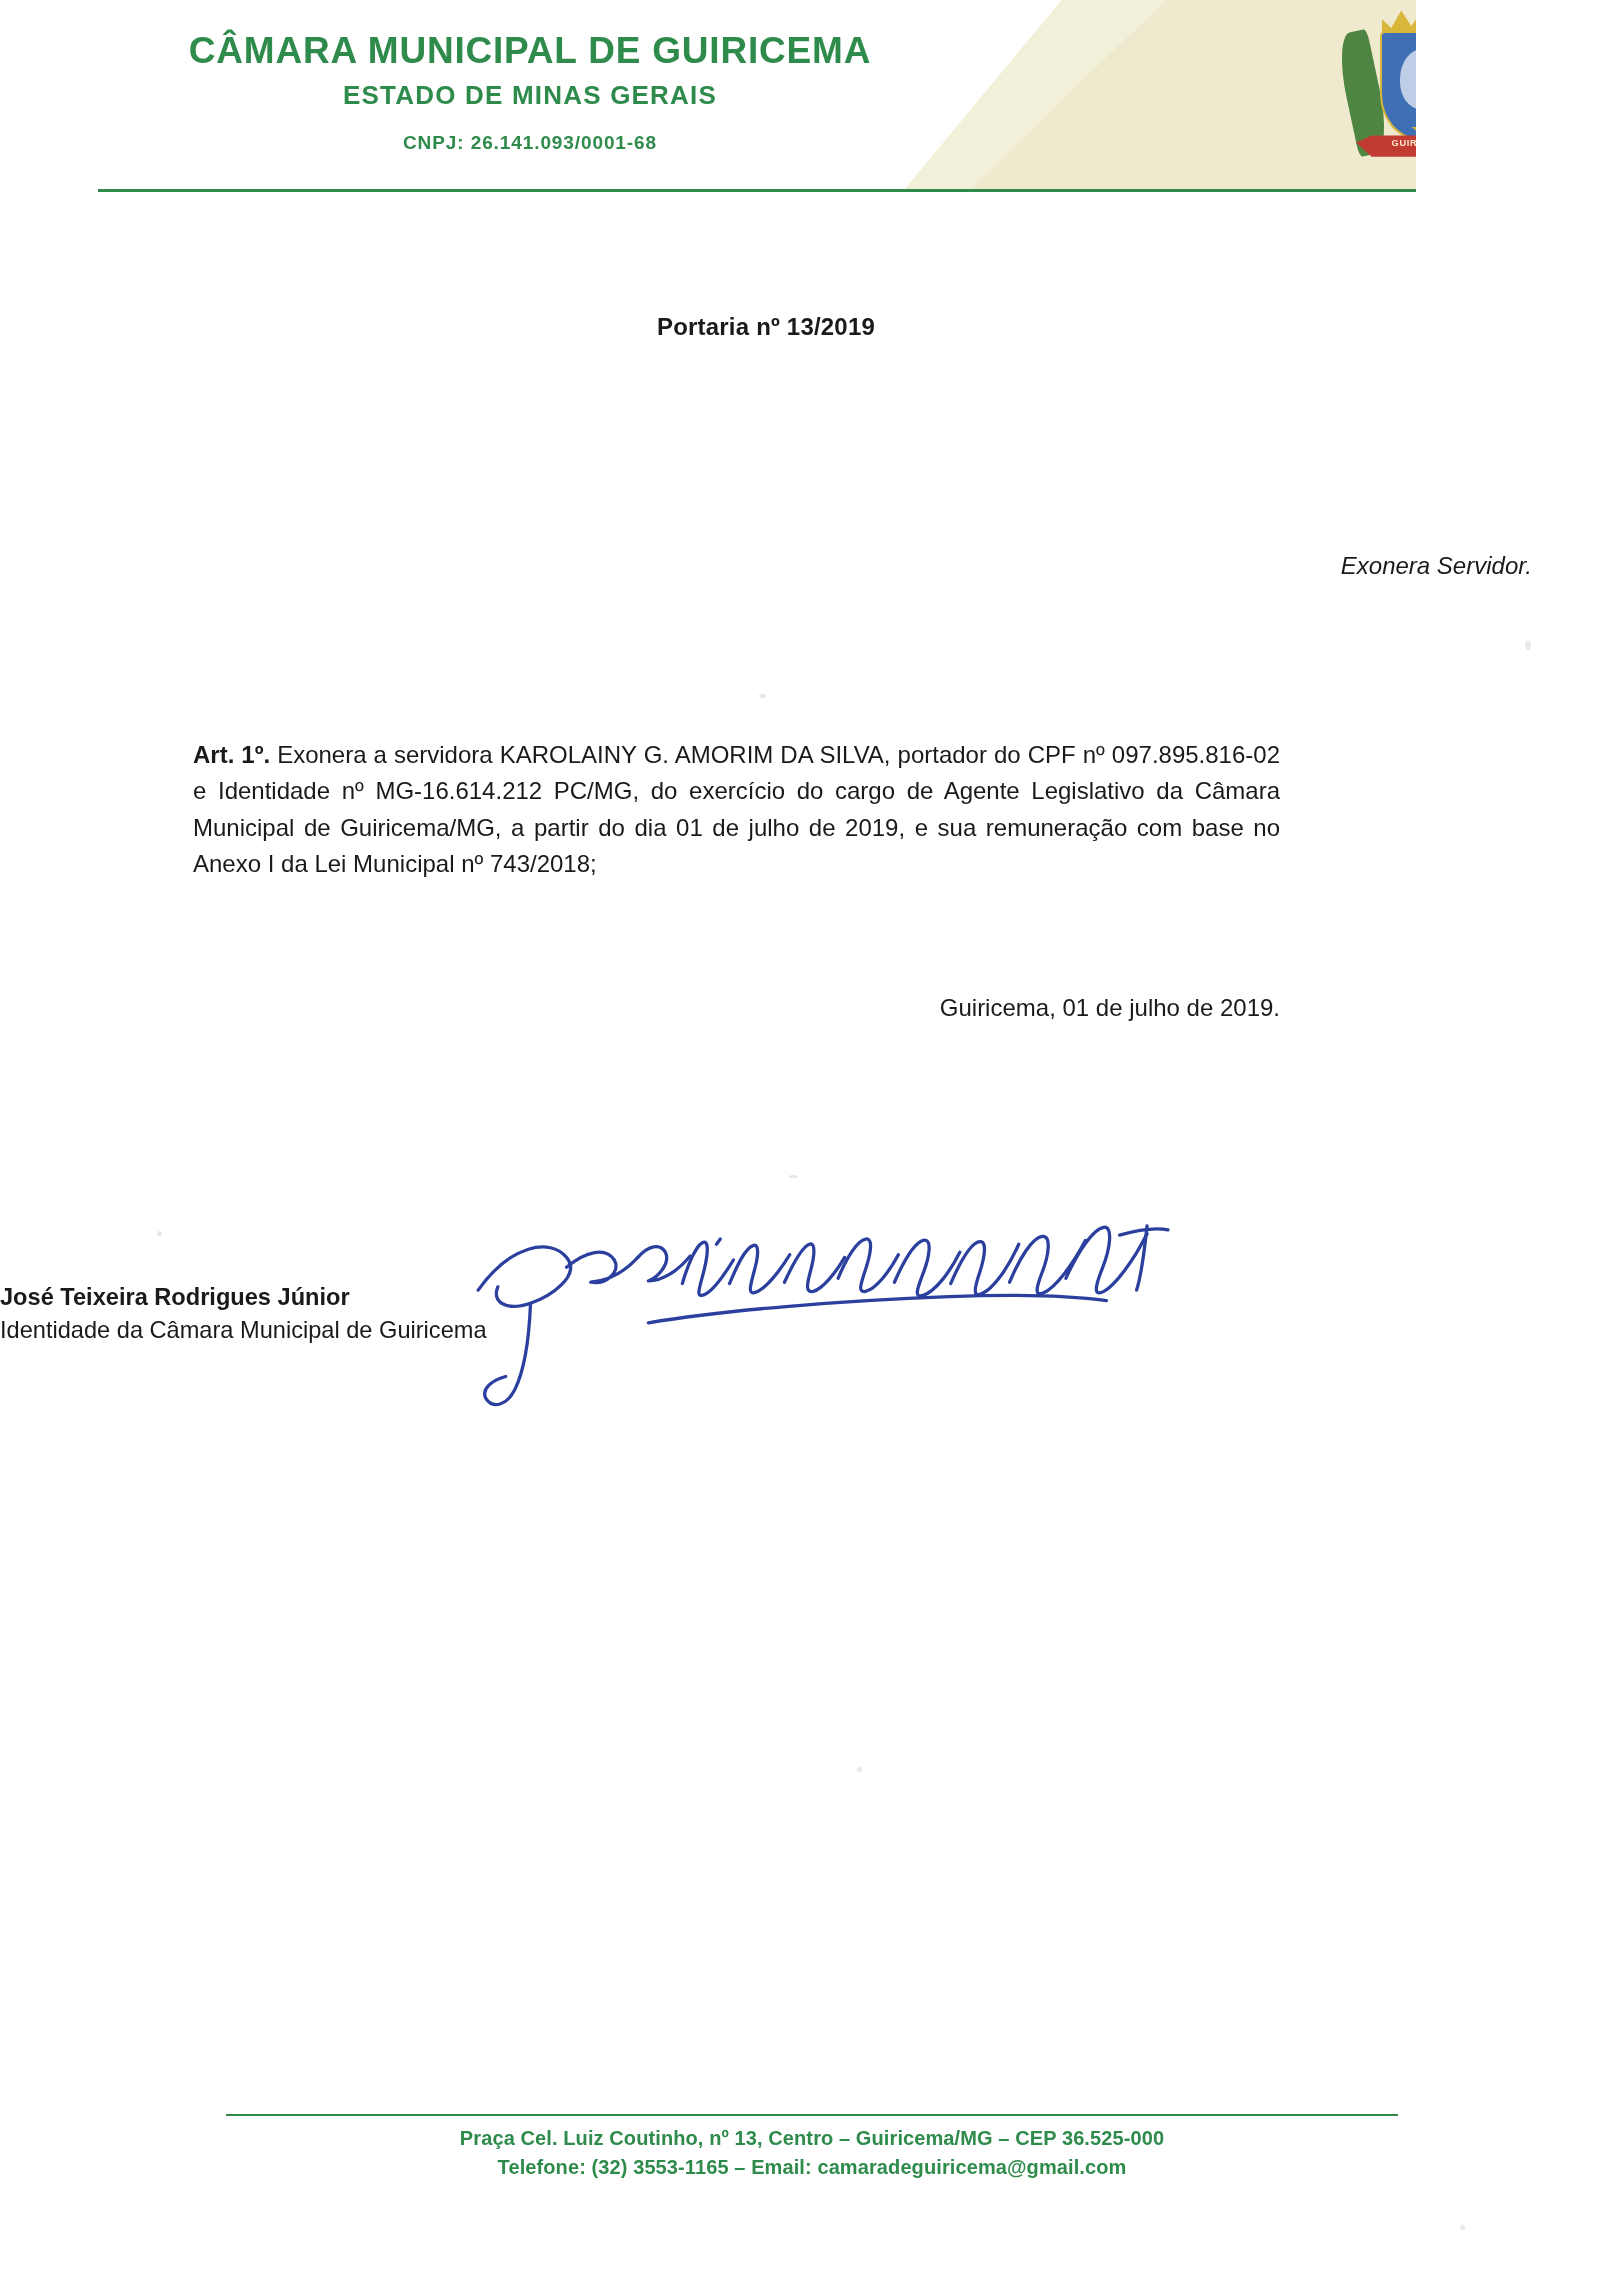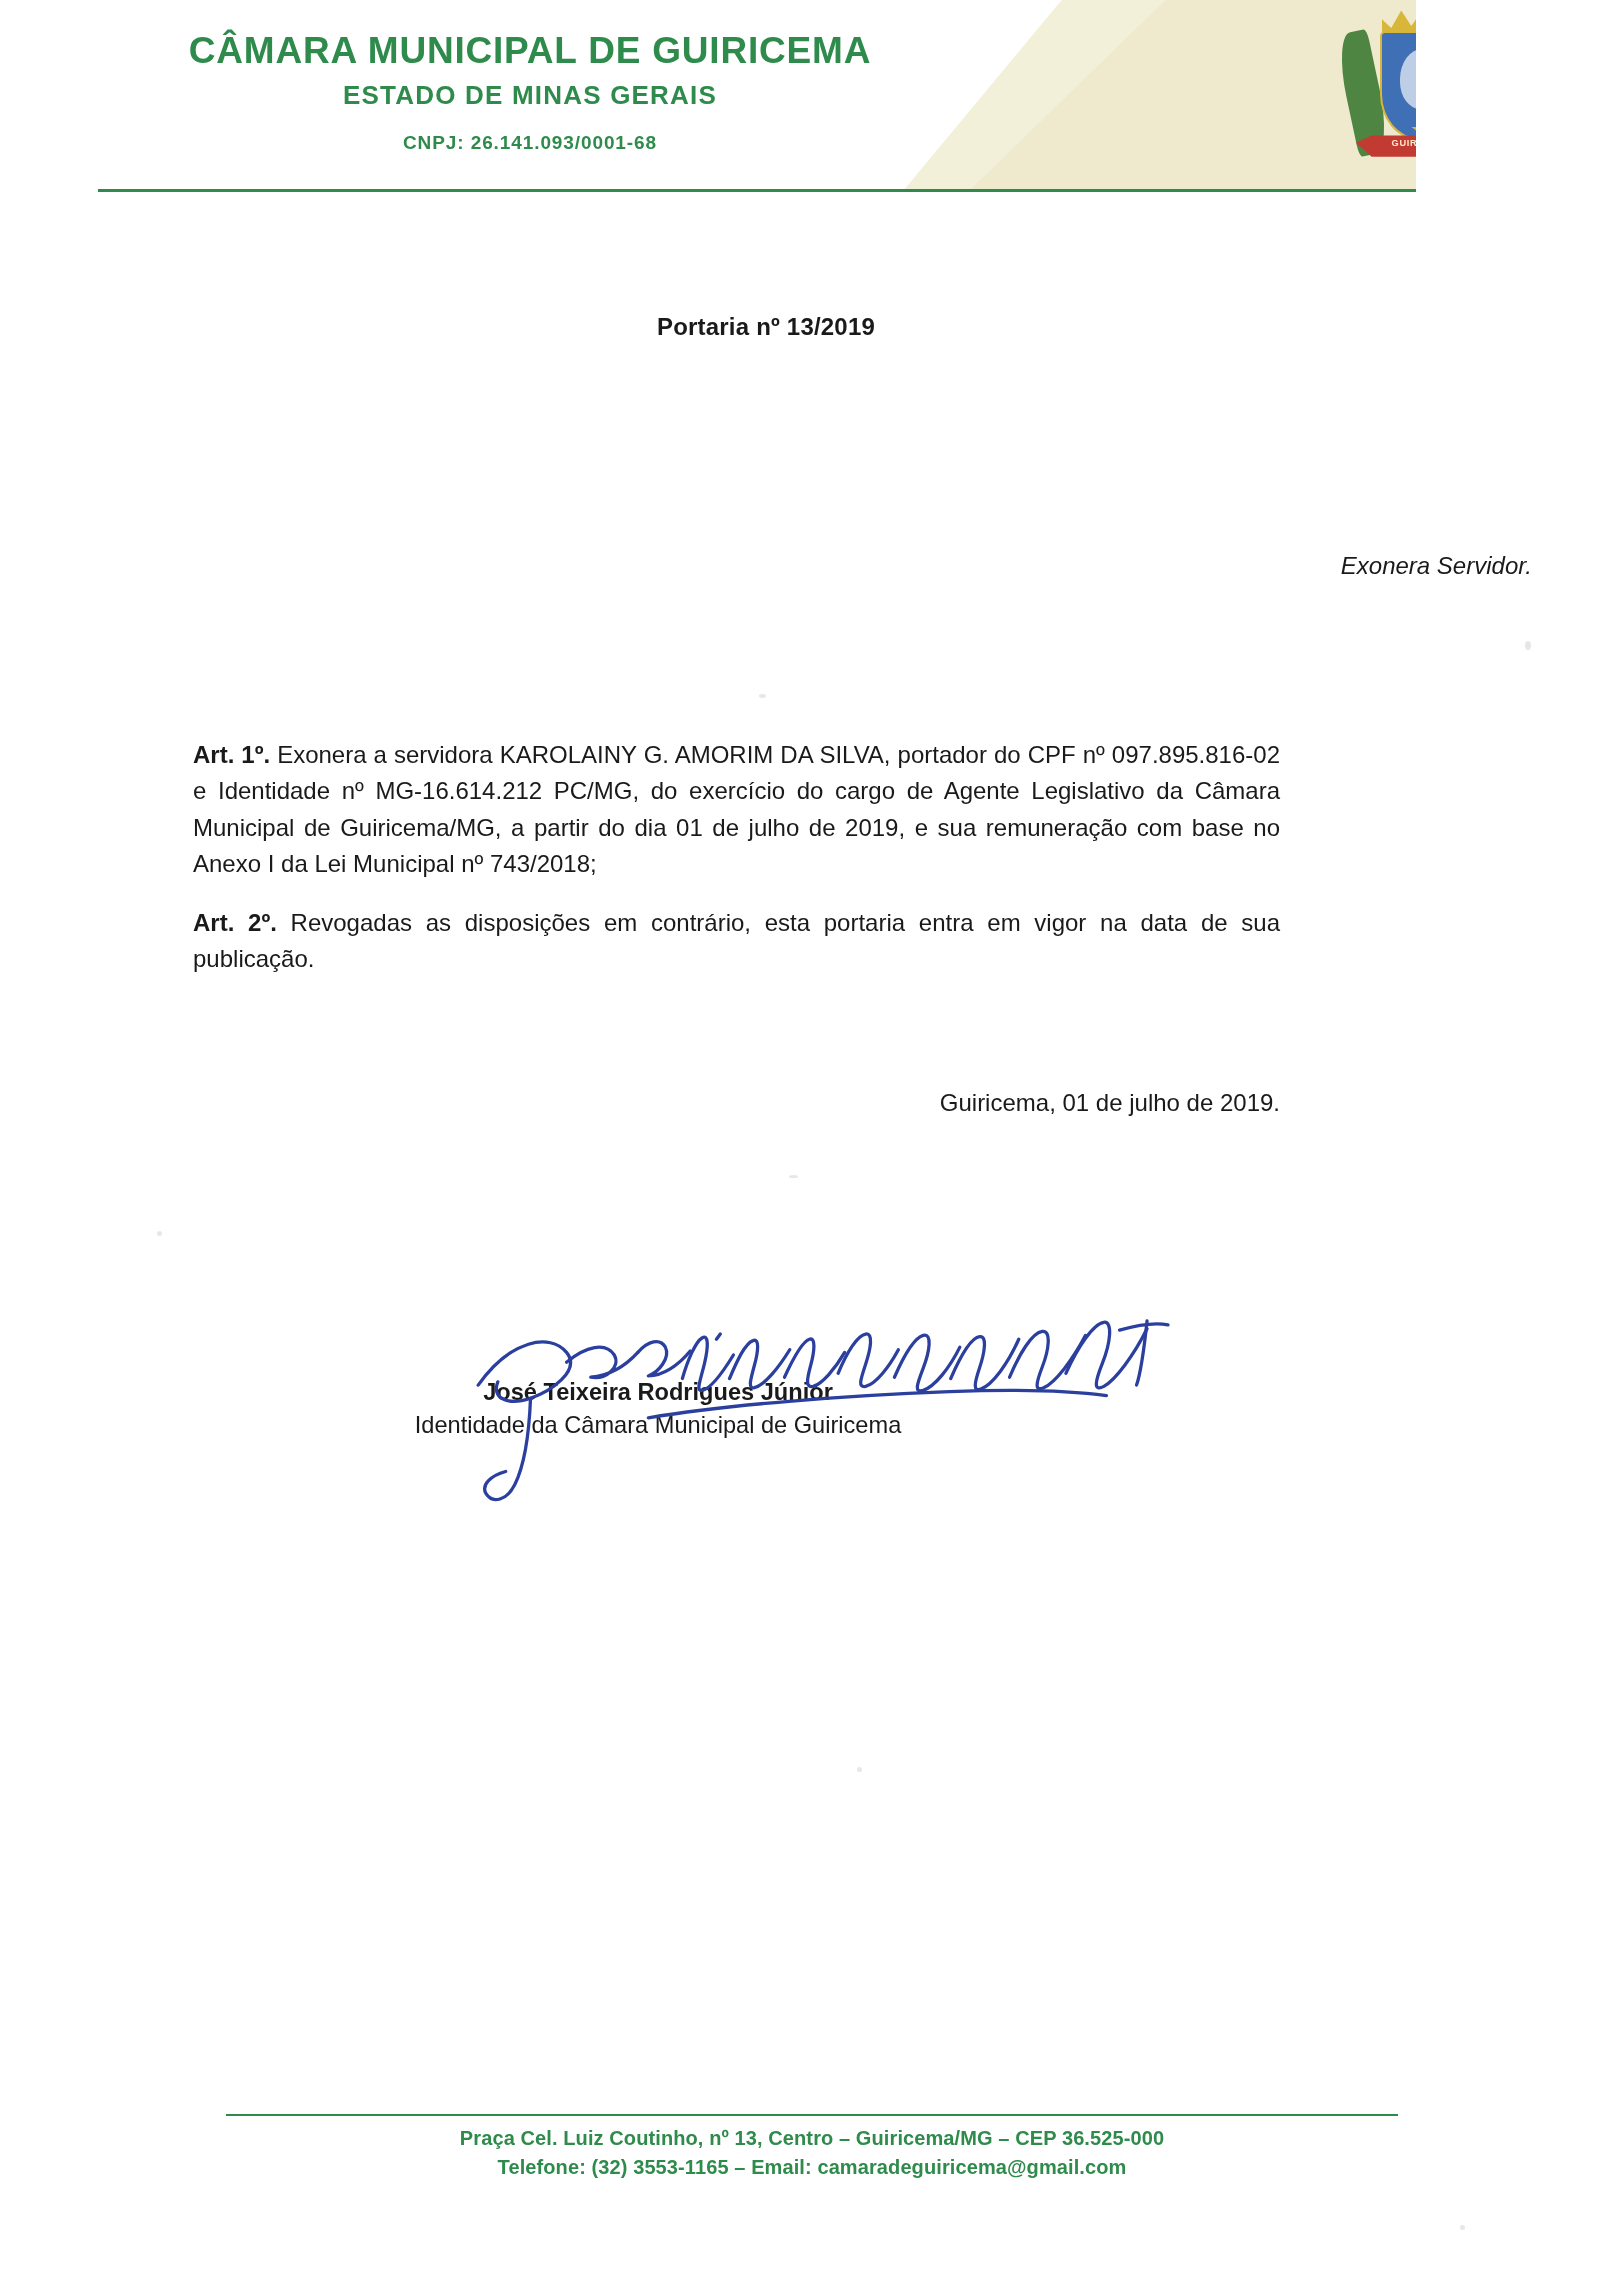--- a/index.html
+++ b/index.html
@@ -294,7 +294,6 @@
 
     <p><b>Art. 1º.</b><span> Exonera a servidora KAROLAINY G. AMORIM DA SILVA, portador do CPF nº 097.895.816-02 e Identidade nº MG-16.614.212 PC/MG, do exercício do cargo de Agente Legislativo da Câmara Municipal de Guiricema/MG, a partir do dia 01 de julho de 2019, e sua remuneração com base no Anexo I da Lei Municipal nº 743/2018;</span></p>
 
-    <p><b>Art. 2º.</b><span> Revogadas as disposições em contrário, esta portaria entra em vigor na data de sua publicação.</span></p>
   </div>
 
   <div class="place-date">Guiricema, 01 de julho de 2019.</div>

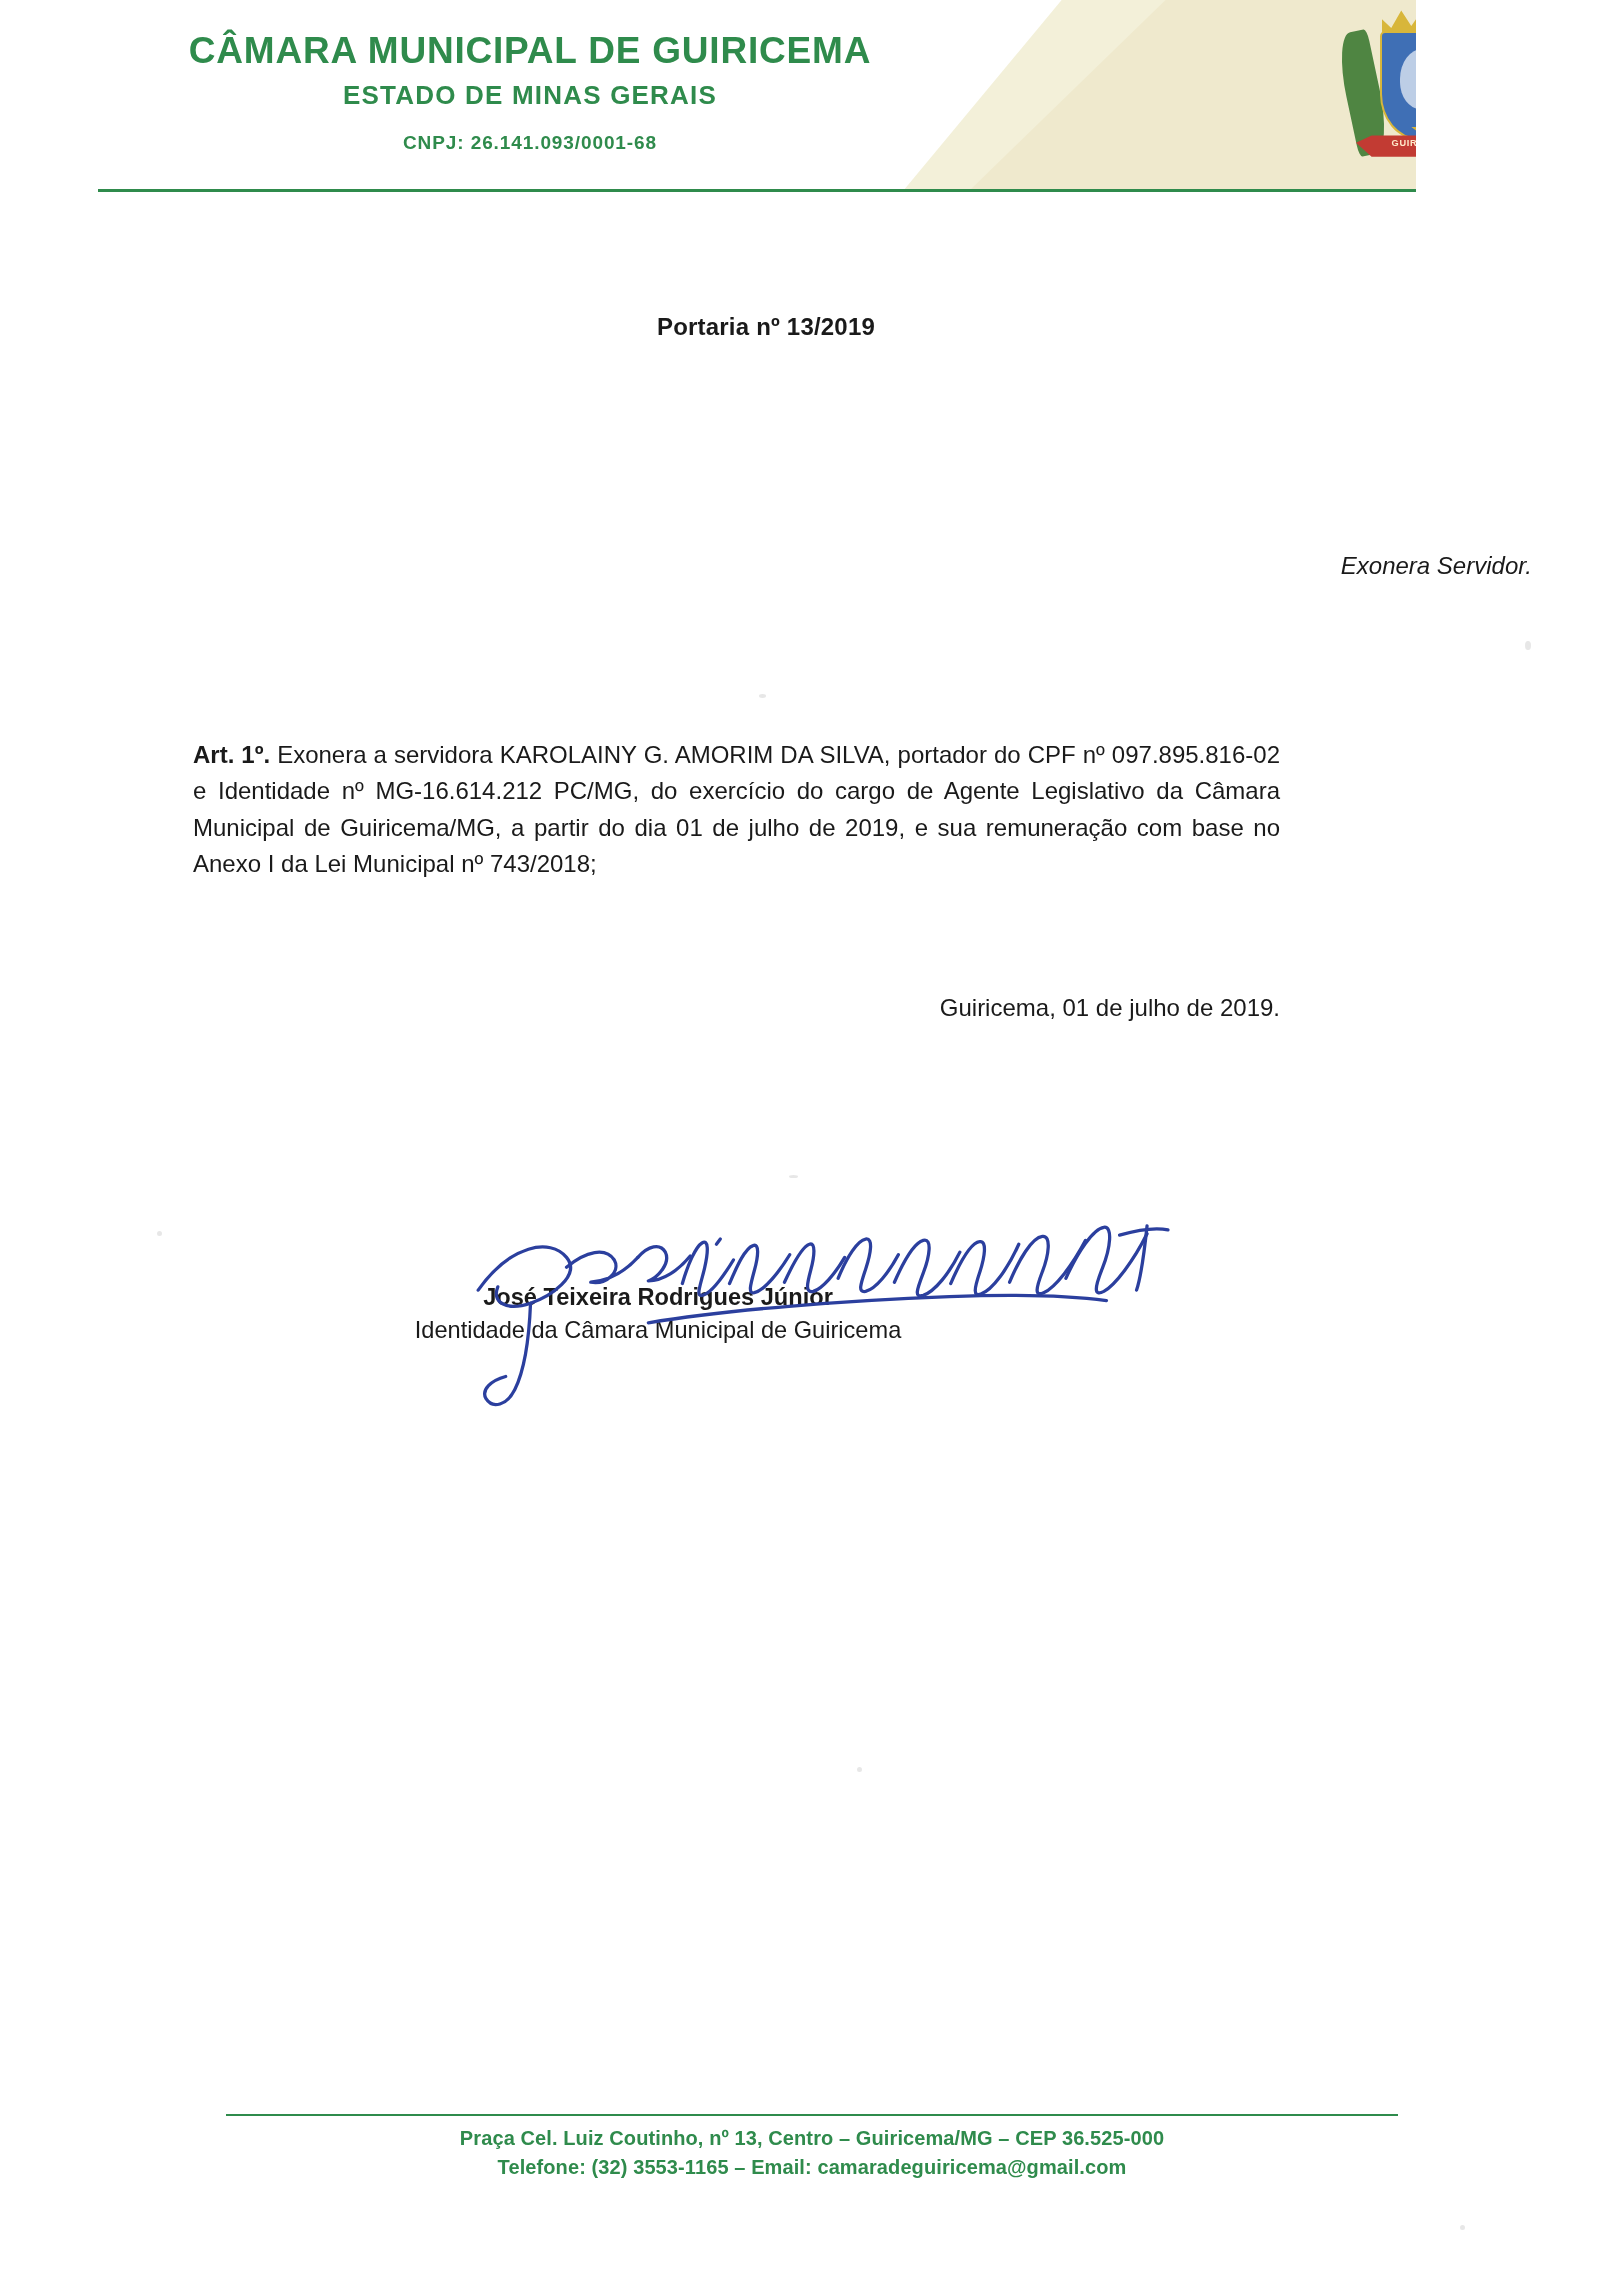--- a/index.html
+++ b/index.html
@@ -202,7 +202,7 @@
   .sign-block {
     margin-top: 262px;
     position: relative;
-    text-align: center;
+    text-align: left;
     padding-right: 216px;
   }
   .sign-name {

